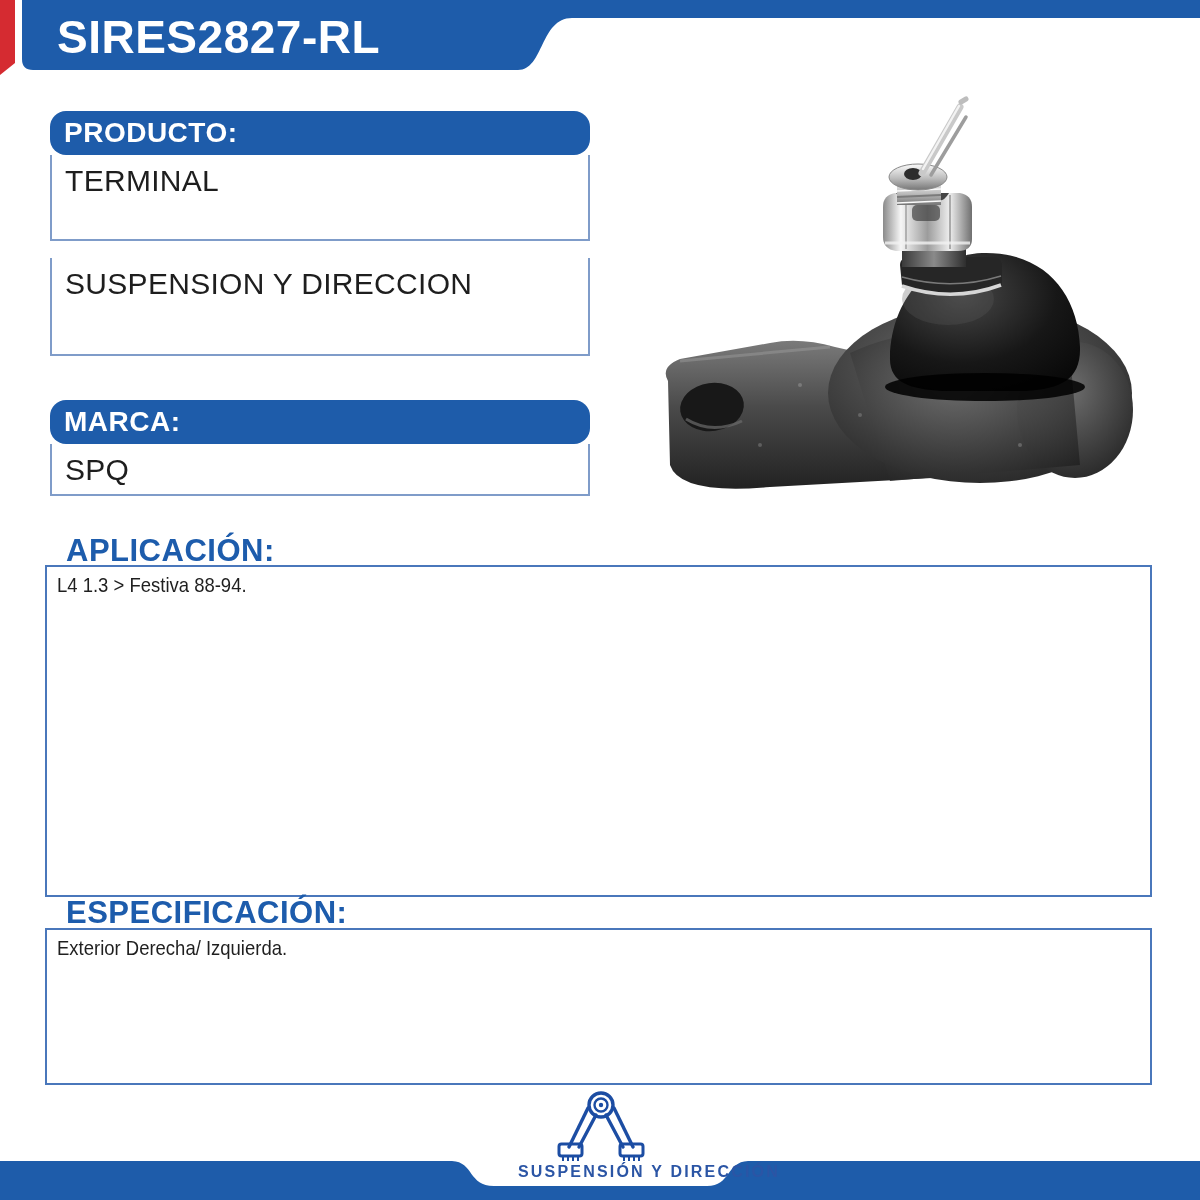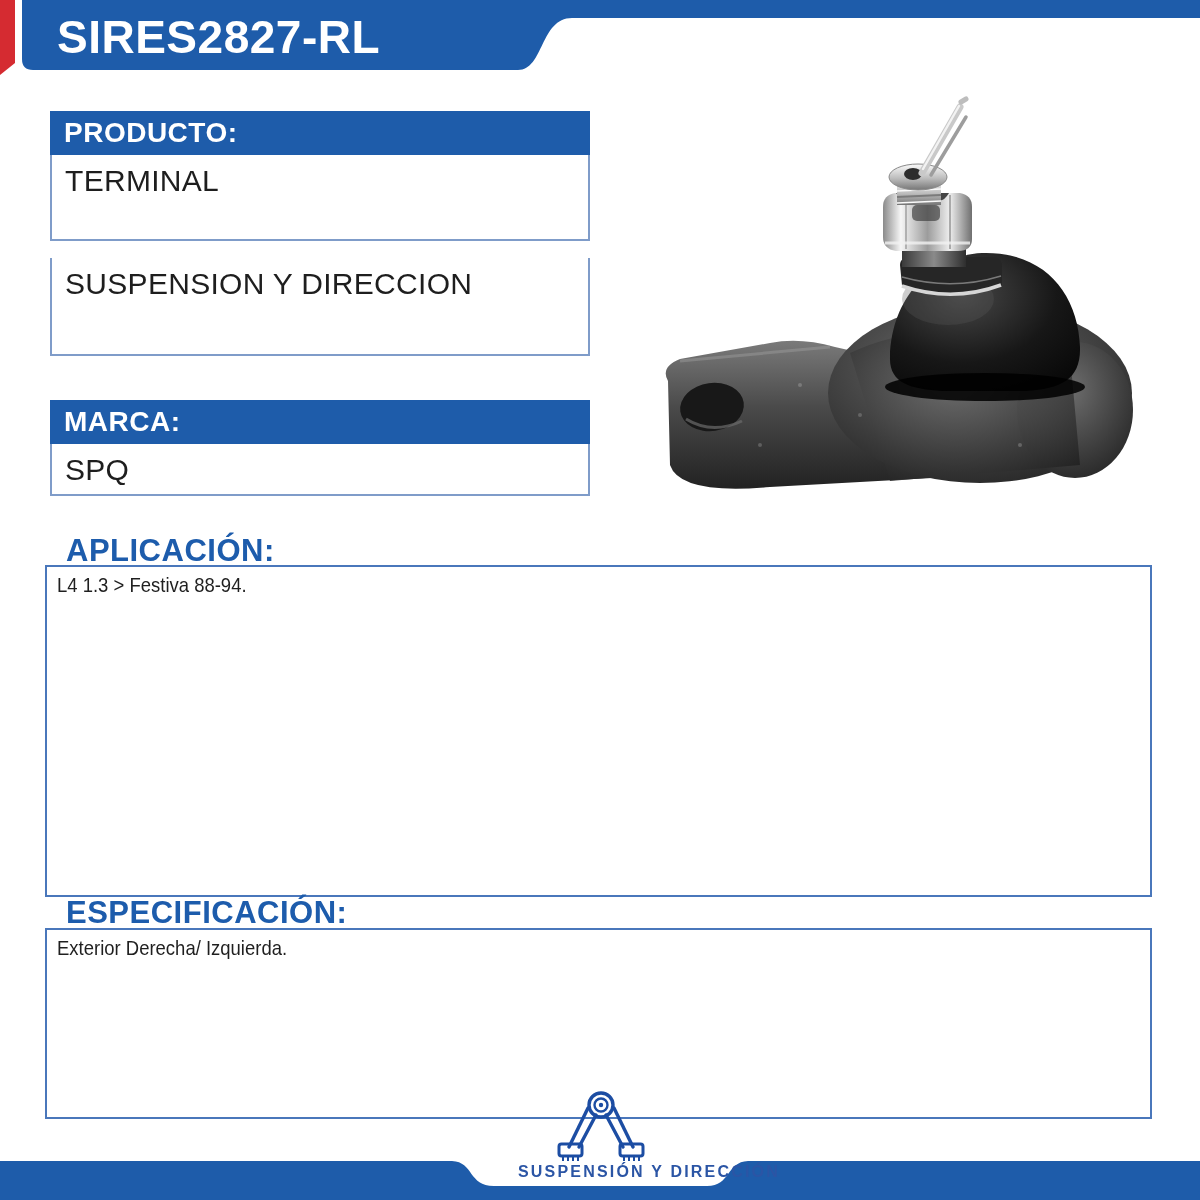--- a/index.html
+++ b/index.html
@@ -14,7 +14,7 @@
   
   .field{position:absolute;left:50px;width:540px;}
   .field .bar{background:#1E5CAA;display:flex;align-items:center;padding-left:14px;
-              color:#ffffff;font-weight:bold;font-size:28px;letter-spacing:.5px;}
+              color:#ffffff;font-weight:bold;font-size:28px;letter-spacing:.5px;border-radius:16px;}
   .field .box{background:#ffffff;border:2px solid #7F9CC9;border-top:none;box-sizing:border-box;
               color:#1E1E1E;font-size:30px;padding:9px 0 16px 13px;letter-spacing:.3px;}
   #field-producto{top:111px;}  #field-producto .bar{height:44px;}  #field-producto .box{height:86px;}

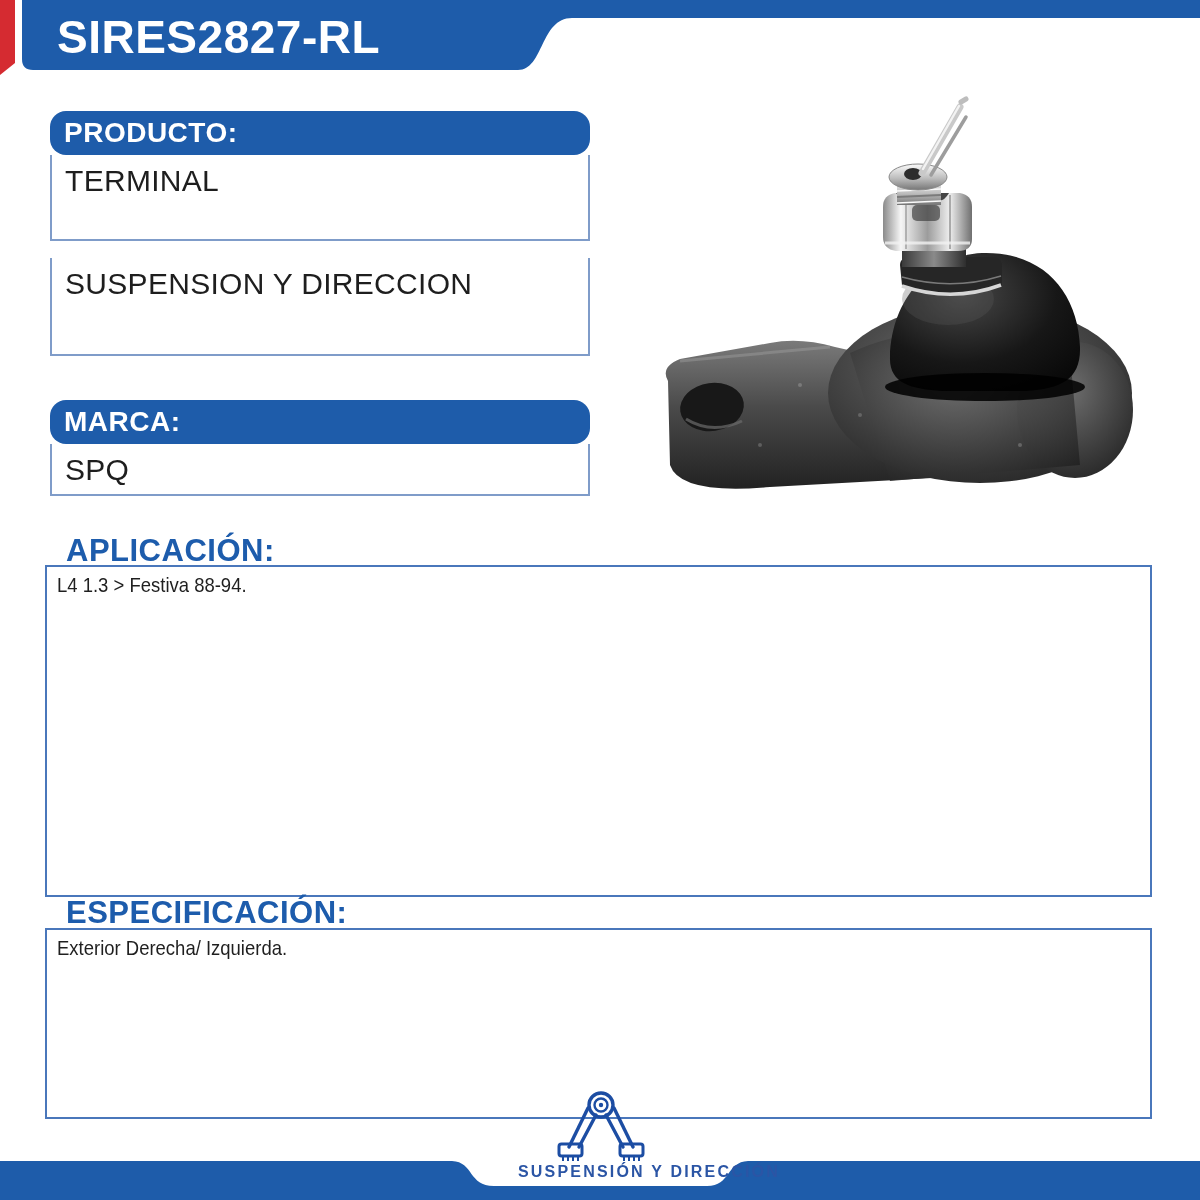--- a/index.html
+++ b/index.html
@@ -28,7 +28,7 @@
   .big-box{position:absolute;left:45px;width:1107px;background:#fff;border:2px solid #4A77BB;
            box-sizing:border-box;color:#1F1F1F;font-size:21px;padding:6px 10px;}
   #box-aplicacion{top:565px;height:332px;}
-  #box-especificacion{top:928px;height:191px;}
+  #box-especificacion{top:928px;height:157px;}
   .condensed{display:inline-block;transform:scaleX(.88);transform-origin:0 0;white-space:nowrap;}
 
   

